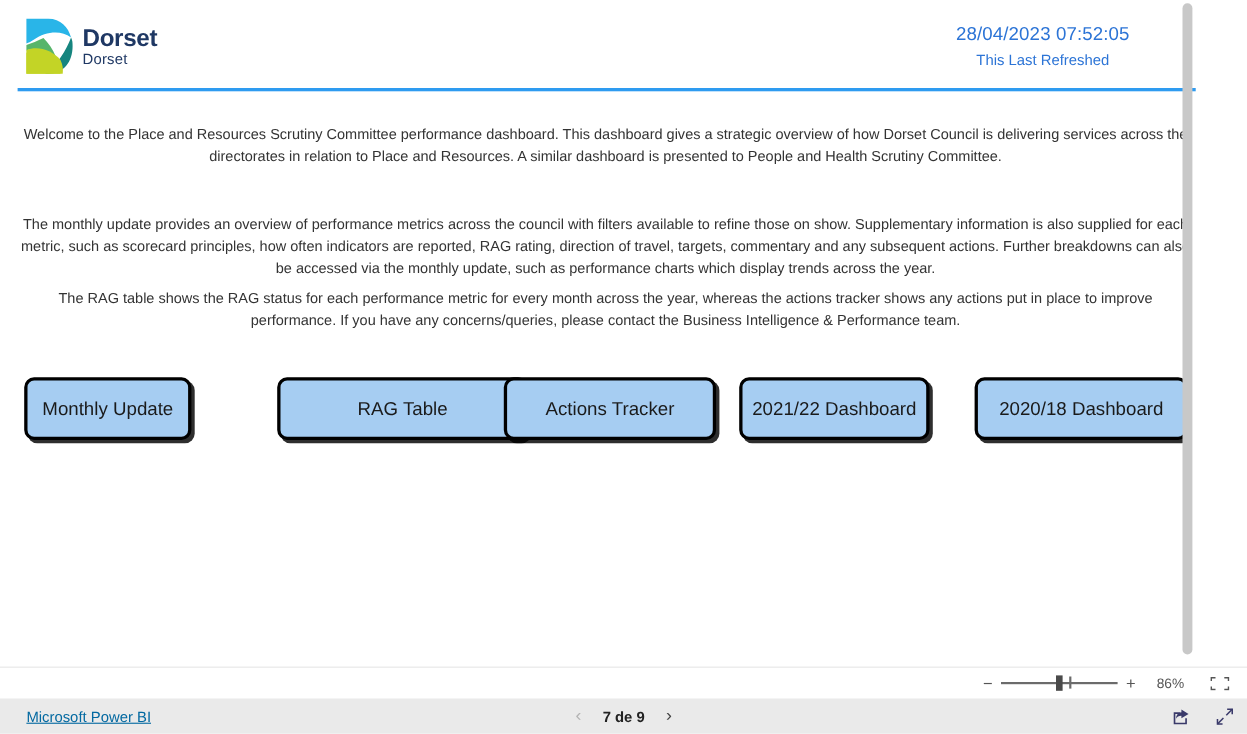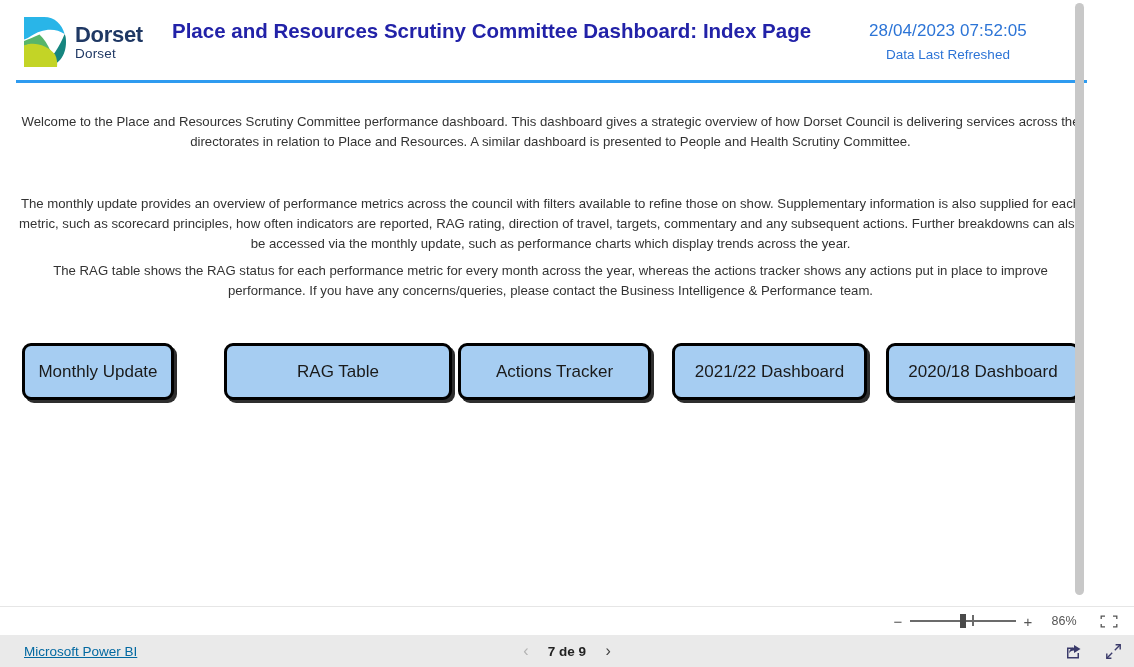--- a/index.html
+++ b/index.html
@@ -314,7 +314,6 @@
       </span>
     </div>
 
-    <div class="report-title">Place and Resources Scrutiny Committee Dashboard: Index Page</div>
 
     <div class="refresh-block">
       <div class="refresh-time">28/04/2023 07:52:05</div>

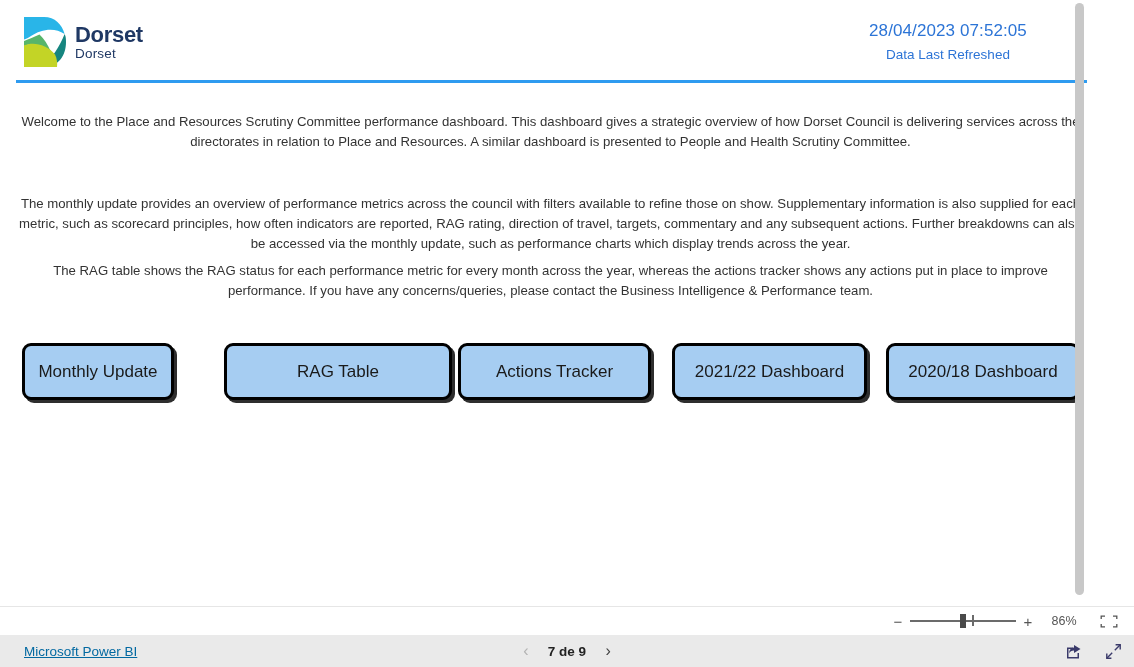--- a/index.html
+++ b/index.html
@@ -317,7 +317,7 @@
 
     <div class="refresh-block">
       <div class="refresh-time">28/04/2023 07:52:05</div>
-      <div class="refresh-label">Data Last Refreshed</div>
+      <div class="refresh-label">This Last Refreshed</div>
     </div>
 
     <div class="header-rule"></div>

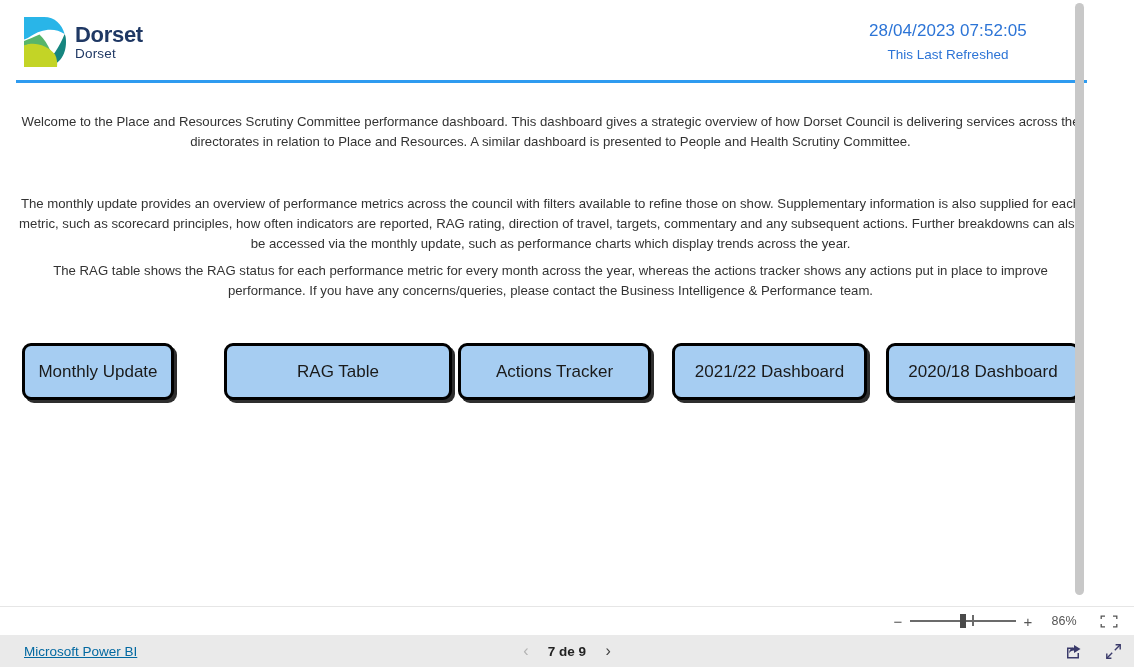--- a/index.html
+++ b/index.html
@@ -138,7 +138,7 @@
     user-select: none;
   }
   .btn-1 { left: 22px;  width: 152px; }
-  .btn-2 { left: 224px; width: 228px; }
+  .btn-2 { left: 252px; width: 228px; }
   .btn-3 { left: 458px; width: 193px; }
   .btn-4 { left: 672px; width: 195px; }
   .btn-5 { left: 886px; width: 194px; }

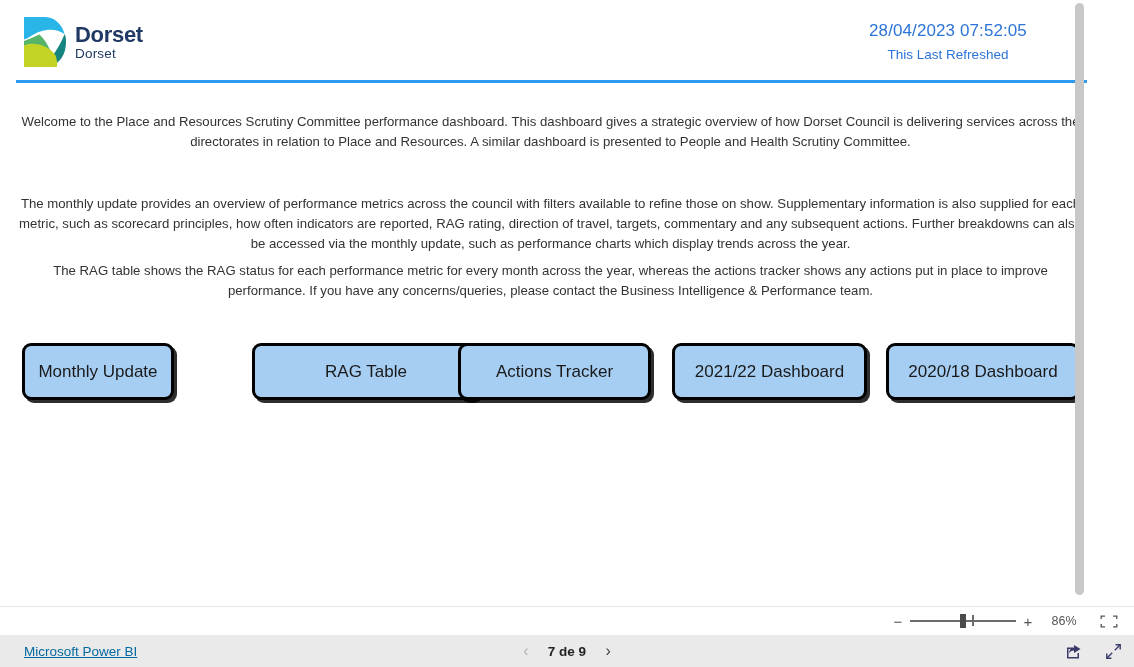--- a/index.html
+++ b/index.html
@@ -140,7 +140,7 @@
   .btn-1 { left: 22px;  width: 152px; }
   .btn-2 { left: 252px; width: 228px; }
   .btn-3 { left: 458px; width: 193px; }
-  .btn-4 { left: 672px; width: 195px; }
+  .btn-4 { left: 672px; width: 173px; }
   .btn-5 { left: 886px; width: 194px; }
 
   

